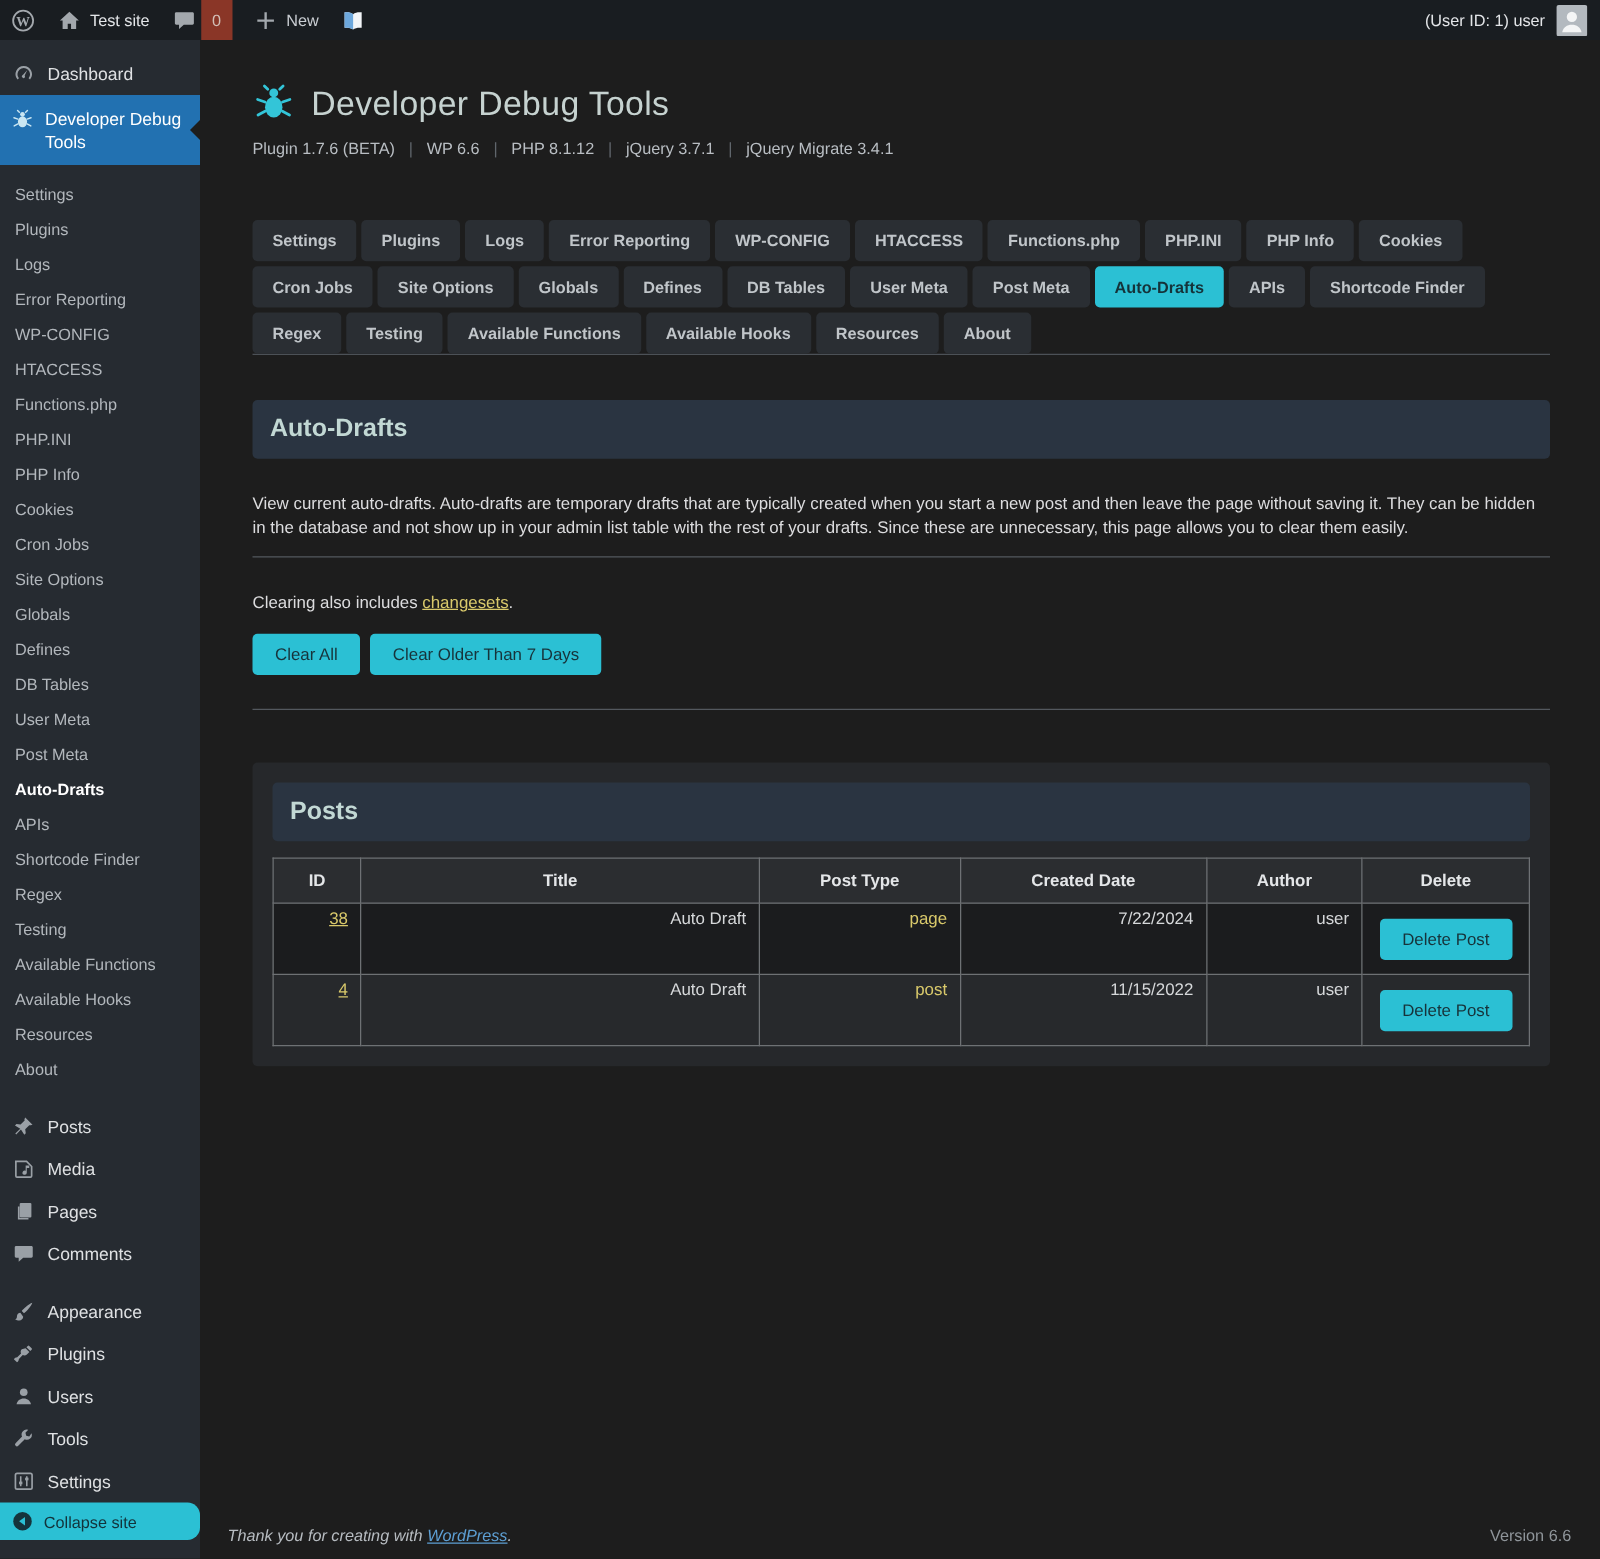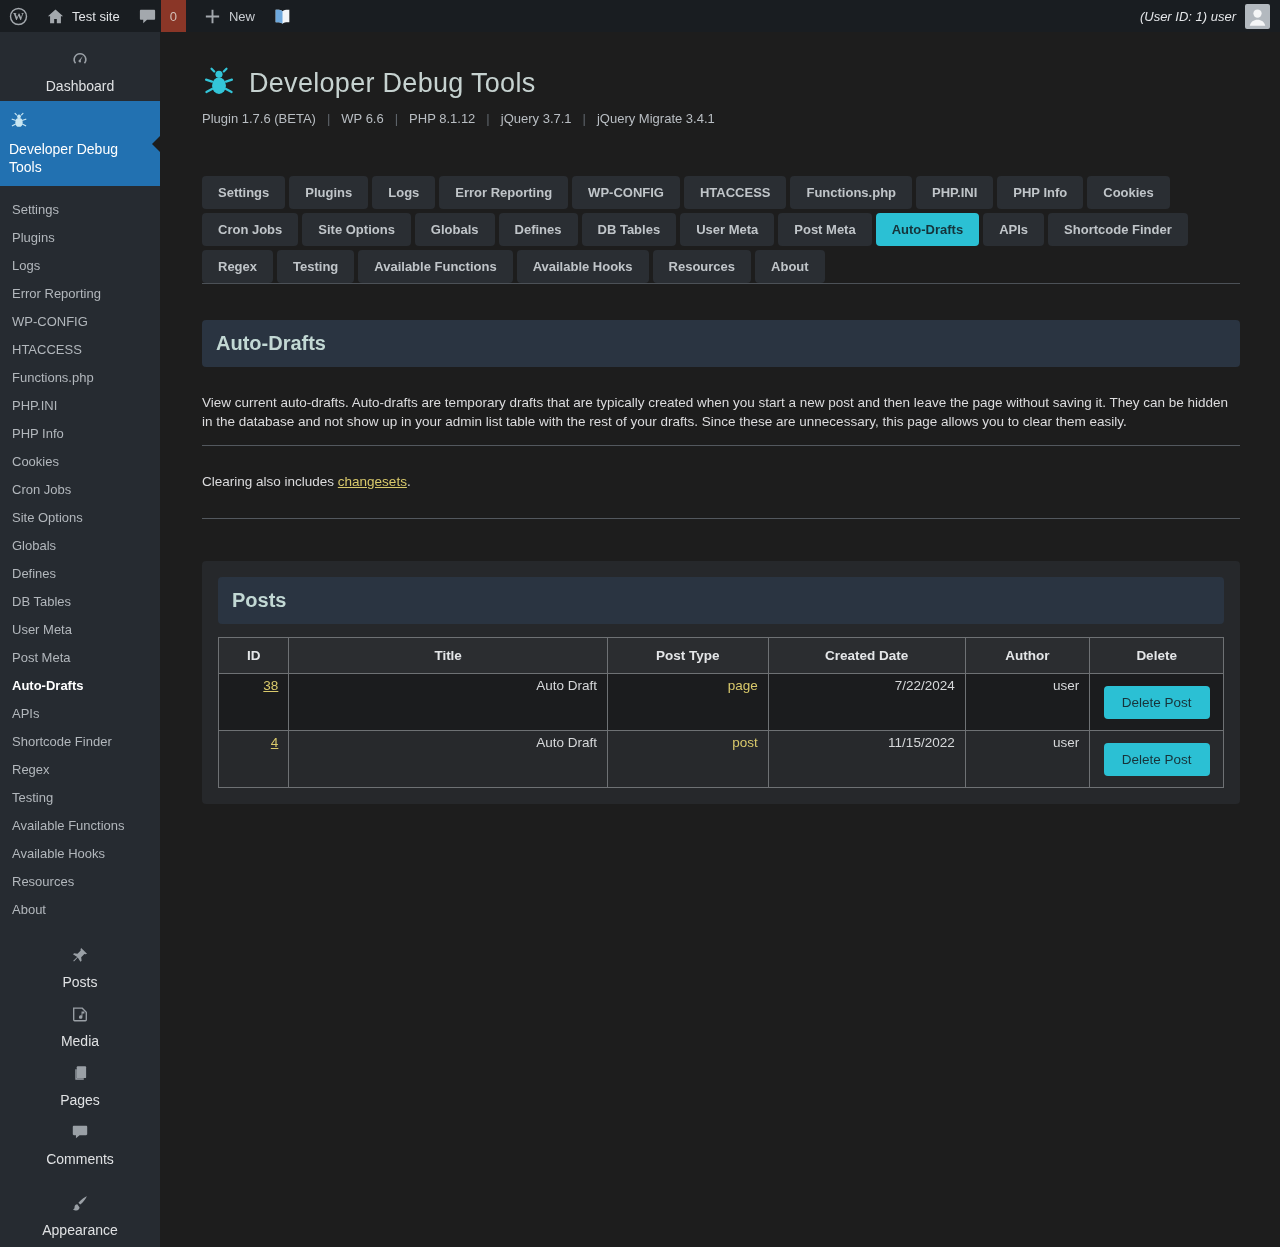--- a/index.html
+++ b/index.html
@@ -28,7 +28,7 @@
     min-width: 25px; padding: 0 9px; height: 32px;
     color: #d3bfb7;
   }
-  .ab-right { margin-left: auto; display: flex; align-items: center; gap: 9px; padding: 0 10px; color: #e3e5e8; font-style: italic; }
+  .ab-right { margin-left: auto; display: flex; align-items: center; gap: 9px; padding: 0 10px; color: #e3e5e8; }
   .ab-avatar { width: 25px; height: 25px; border-radius: 2px; overflow: hidden; display: flex; }
   .ab-avatar svg { width: 25px; height: 25px; }
   .icon-gray { color: #a3a8ad; }

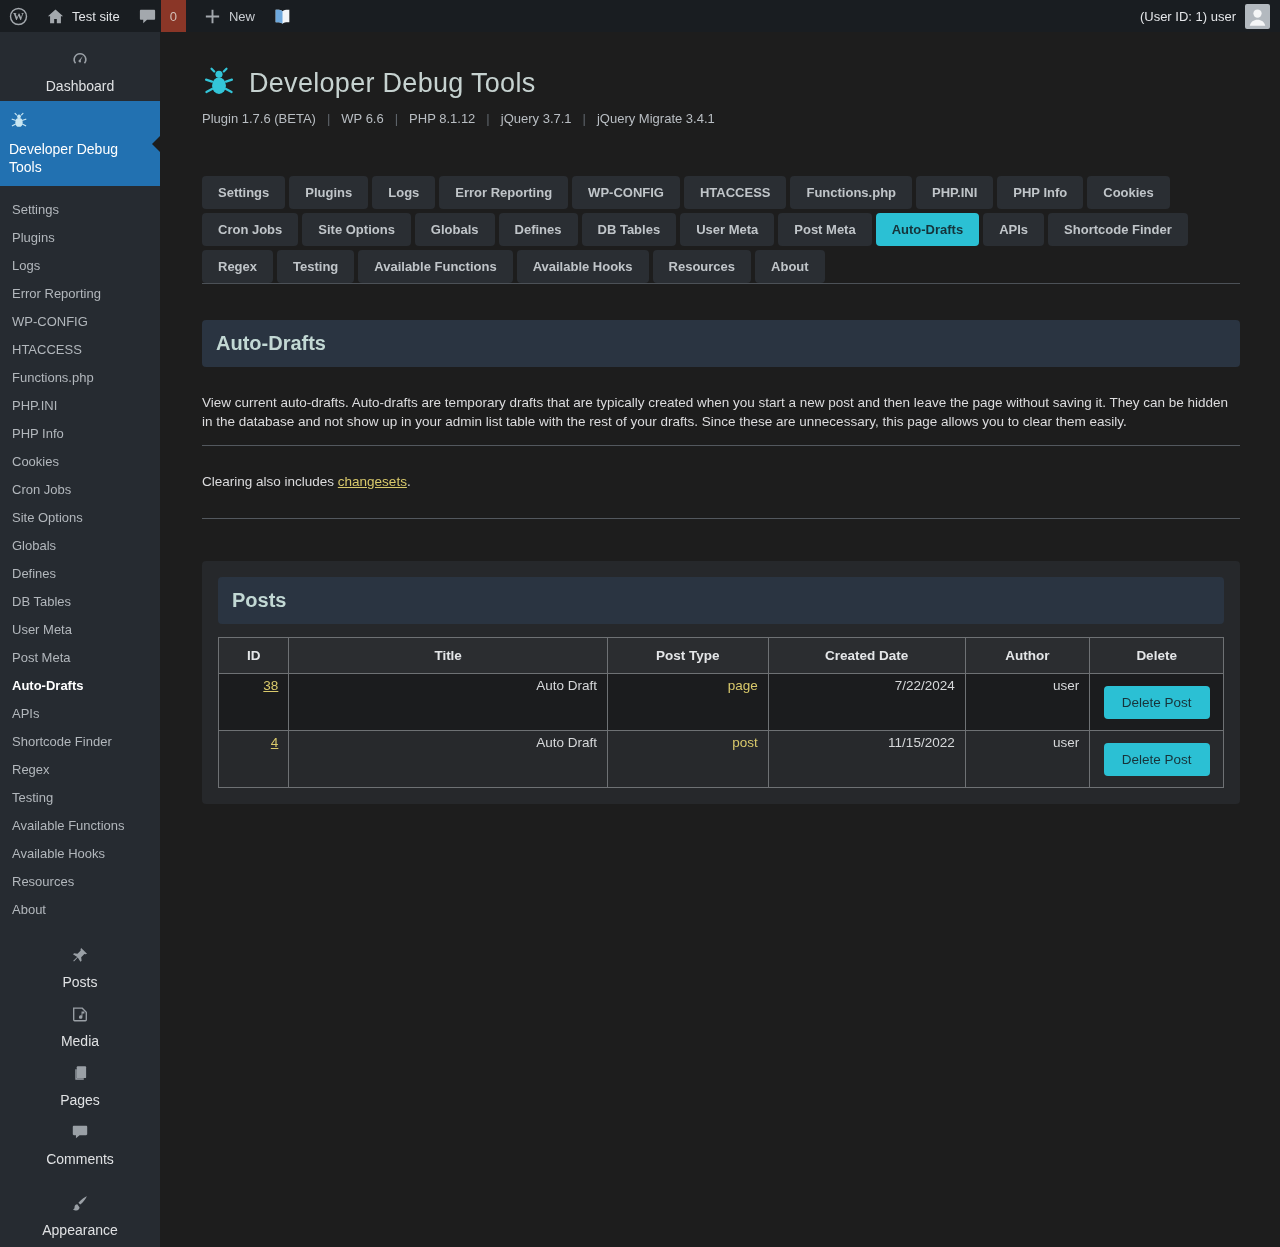--- a/index.html
+++ b/index.html
@@ -44,7 +44,7 @@
   }
   .menu-item {
     display: flex; align-items: center; gap: 9px;
-    padding: 7px 9px; font-size: 14px; color: #dfe1e3; cursor: pointer; flex-direction: column;
+    padding: 7px 9px; font-size: 14px; color: #dfe1e3; cursor: pointer;
   }
   .menu-item .icon { width: 20px; height: 20px; color: #9aa0a6; display: flex; align-items: center; justify-content: center; }
   .menu-item .icon svg { width: 18px; height: 18px; }

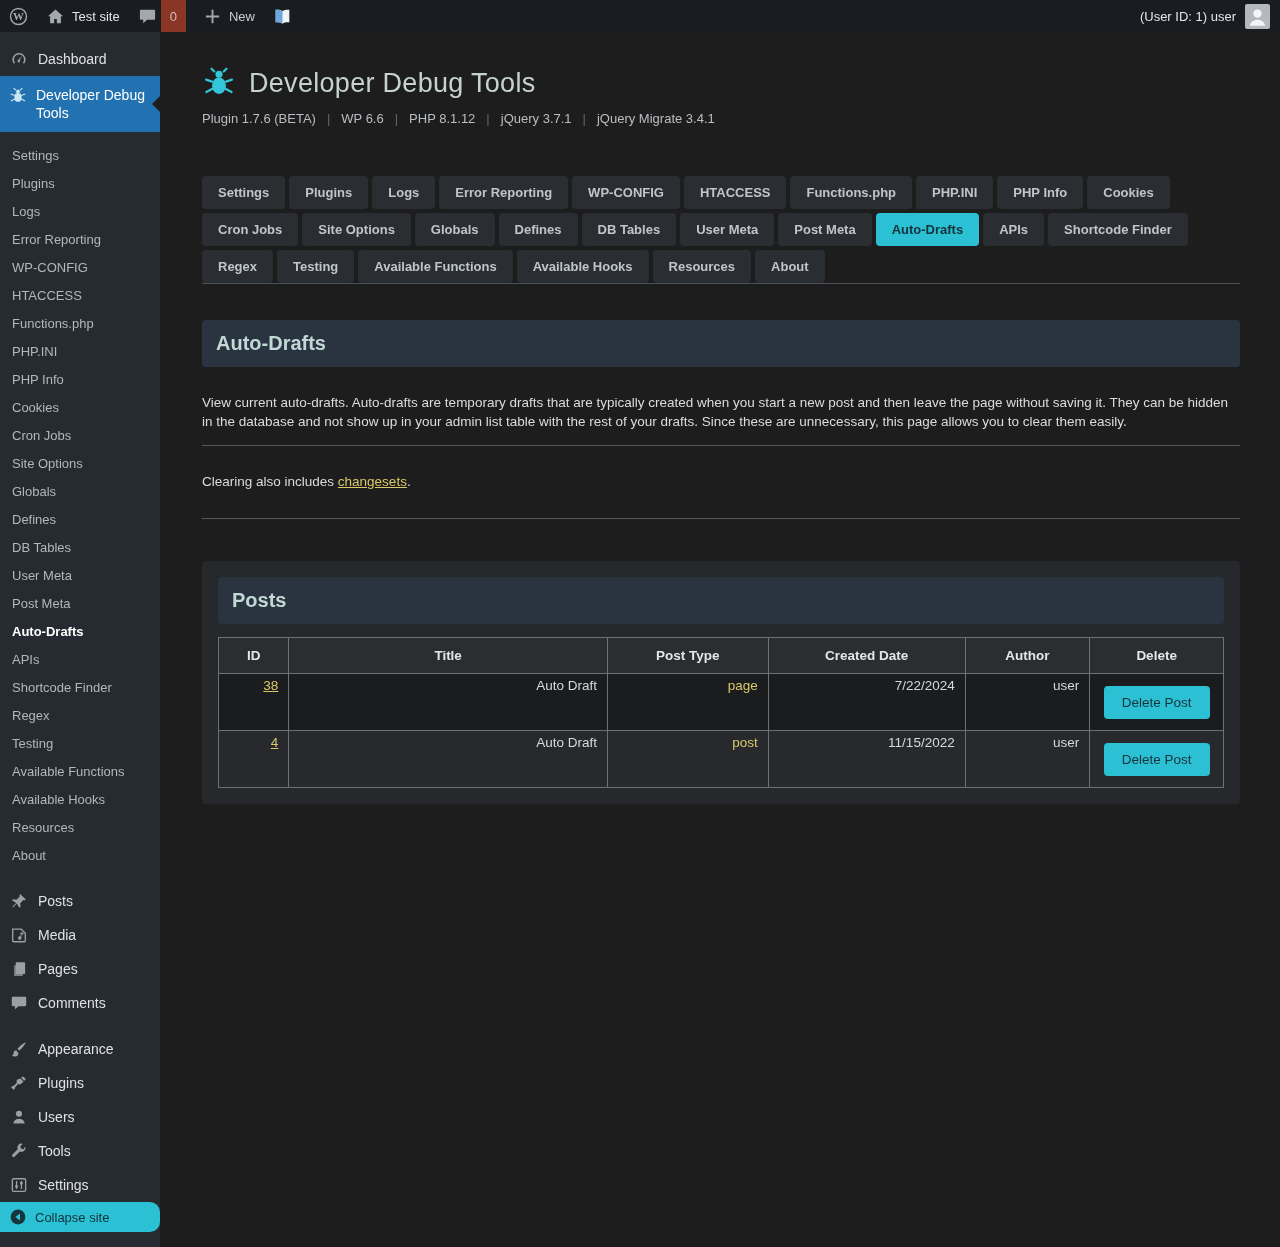--- a/index.html
+++ b/index.html
@@ -404,6 +404,10 @@
     <hr class="divider">
 
     <p class="body-text"><span>Clearing also includes </span><a class="link-yellow">changesets</a><span>.</span></p>
+    <div class="btn-row">
+      <button class="btn-cyan">Clear All</button>
+      <button class="btn-cyan">Clear Older Than 7 Days</button>
+    </div>
     <hr class="divider-lg">
 
     <div class="posts-panel">

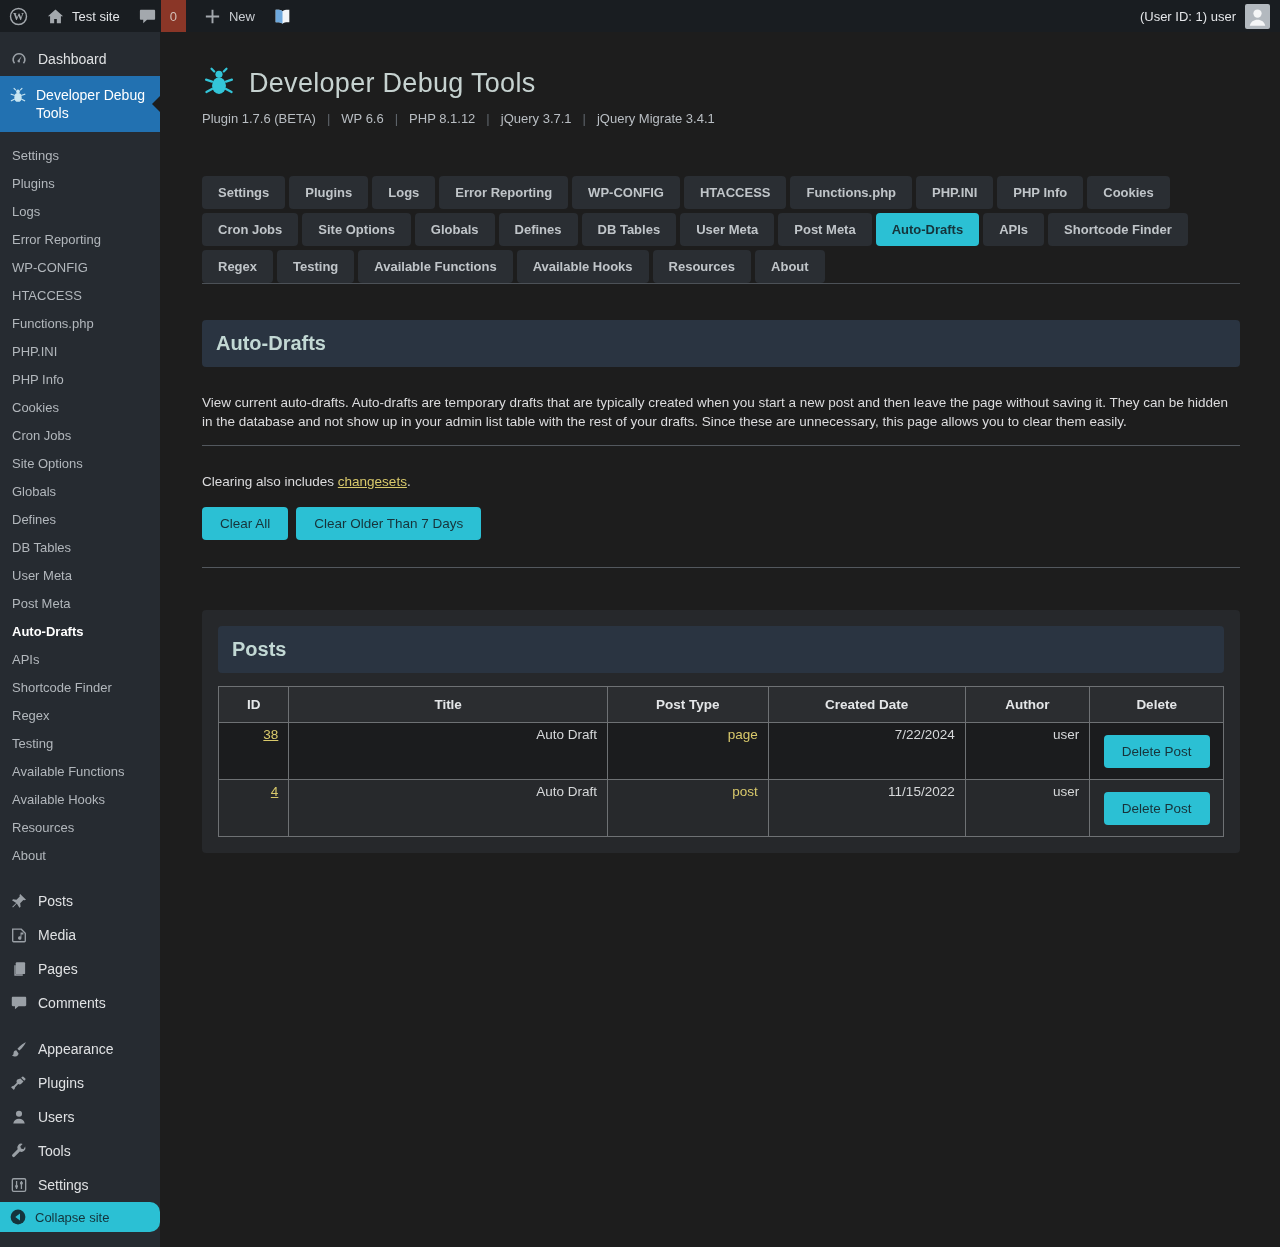--- a/index.html
+++ b/index.html
@@ -452,6 +452,10 @@
       </table>
     </div>
 
+    <div class="footer">
+      <span class="footer-left"><span>Thank you for creating with </span><a class="link-blue">WordPress</a><span>.</span></span>
+      <span class="footer-version">Version 6.6</span>
+    </div>
   </div>
 </div>
 

